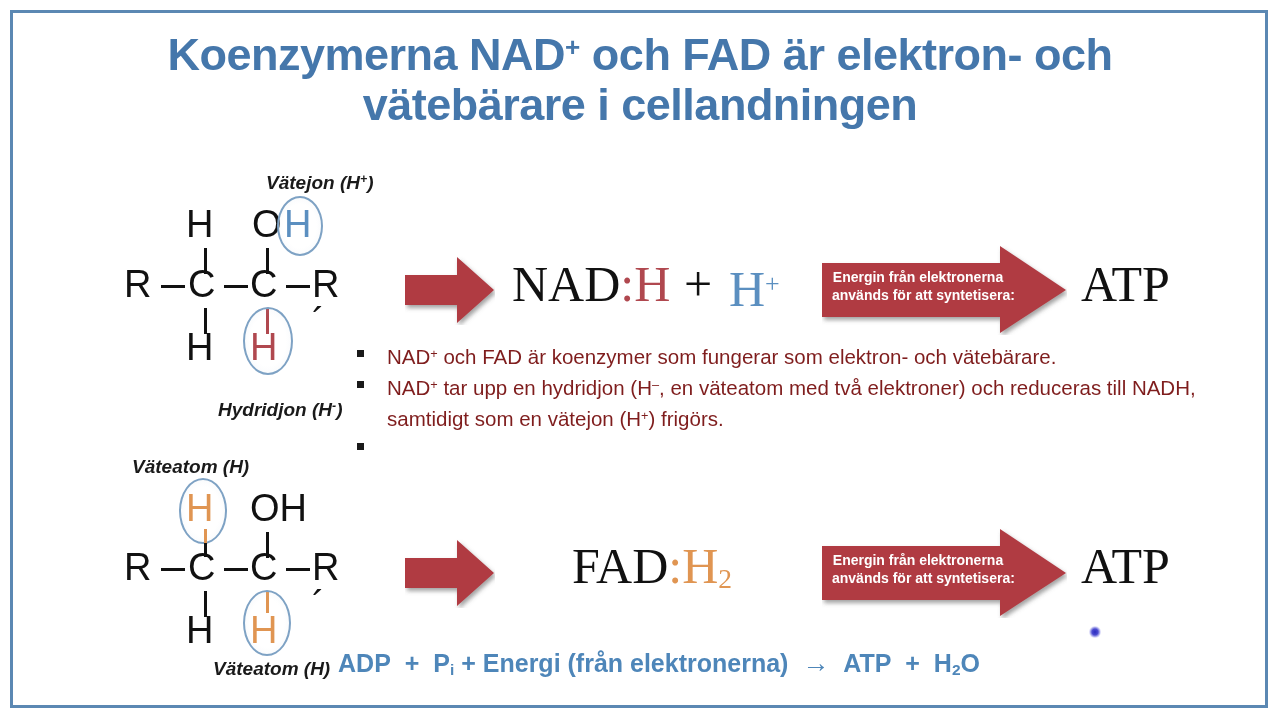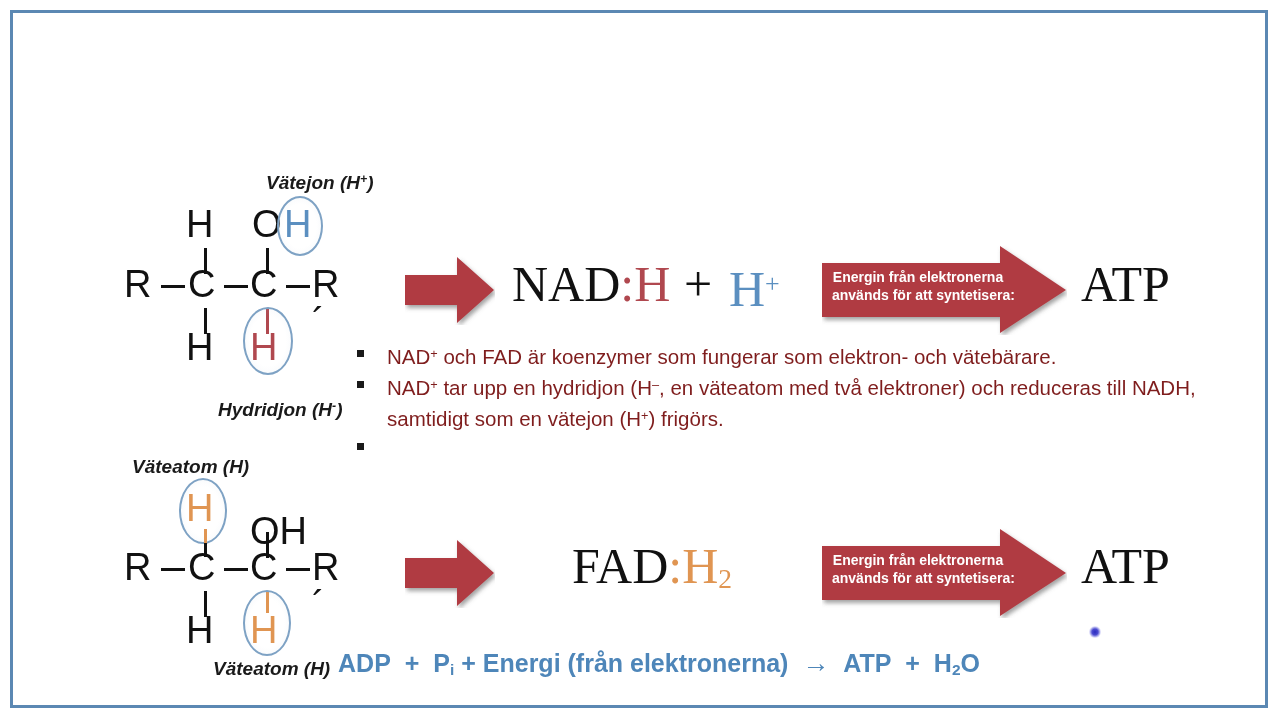--- a/index.html
+++ b/index.html
@@ -188,6 +188,7 @@
   <div id="frame"></div>
 
   <div id="title">
+    <span><span>Koenzymerna NAD</span><sup>+</sup><span> och FAD är elektron- och</span></span>
     <br>
   </div>
 

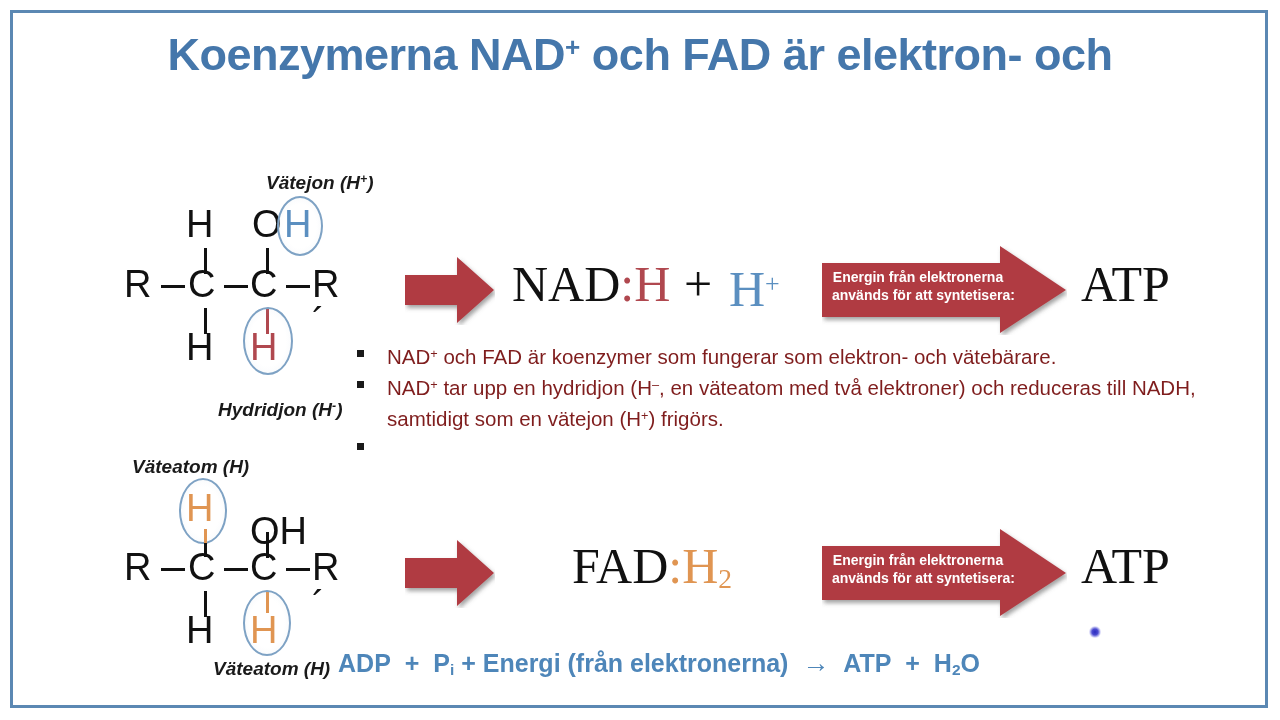--- a/index.html
+++ b/index.html
@@ -190,6 +190,7 @@
   <div id="title">
     <span><span>Koenzymerna NAD</span><sup>+</sup><span> och FAD är elektron- och</span></span>
     <br>
+    <span>vätebärare i cellandningen</span>
   </div>
 
   <div class="molecule">

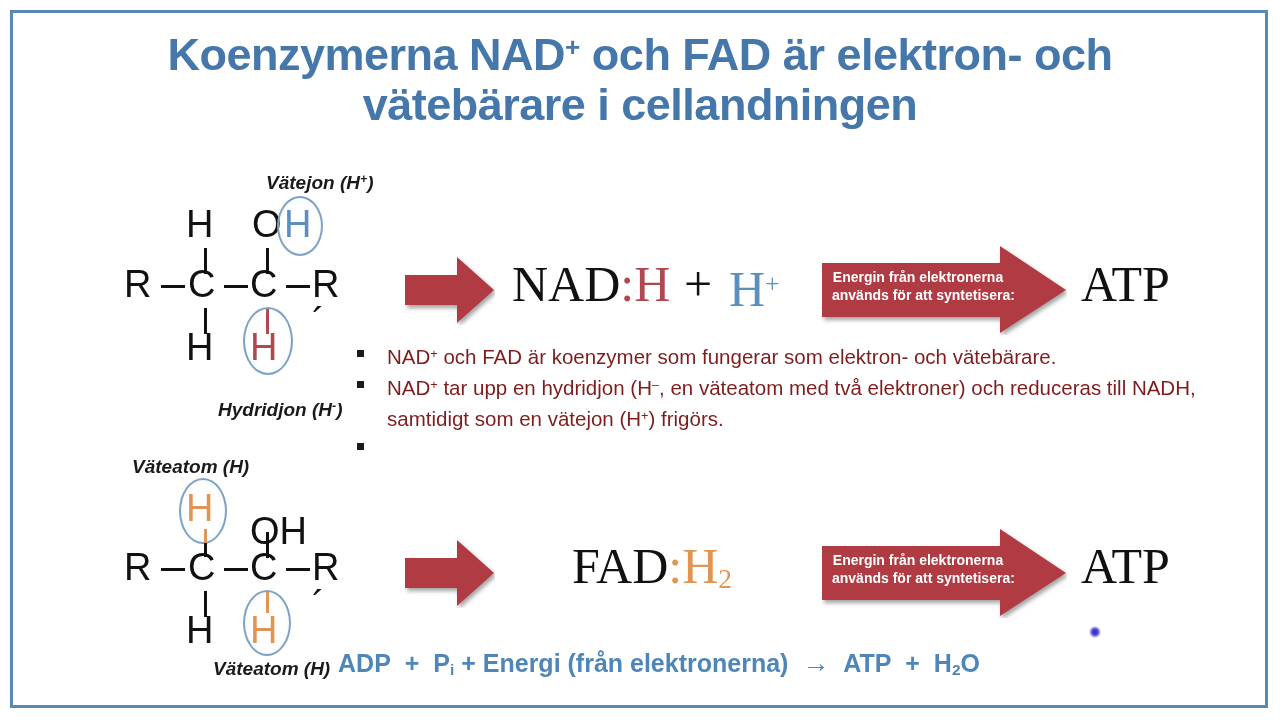--- a/index.html
+++ b/index.html
@@ -228,7 +228,7 @@
     <div class="mol-label" style="left:132px; top:456px;">Väteatom (H)</div>
 
     <div class="atom orange" style="left:186px; top:489px;">H</div>
-    <div class="atom" style="left:250px; top:512px;text-align:right;">OH</div>
+    <div class="atom" style="left:250px; top:489px;text-align:right;">OH</div>
     <div class="ellipse" style="left:179px; top:478px; width:44px; height:62px;"></div>
 
     <div class="bond-v orange" style="left:204px; top:529px; height:18px;"></div>

